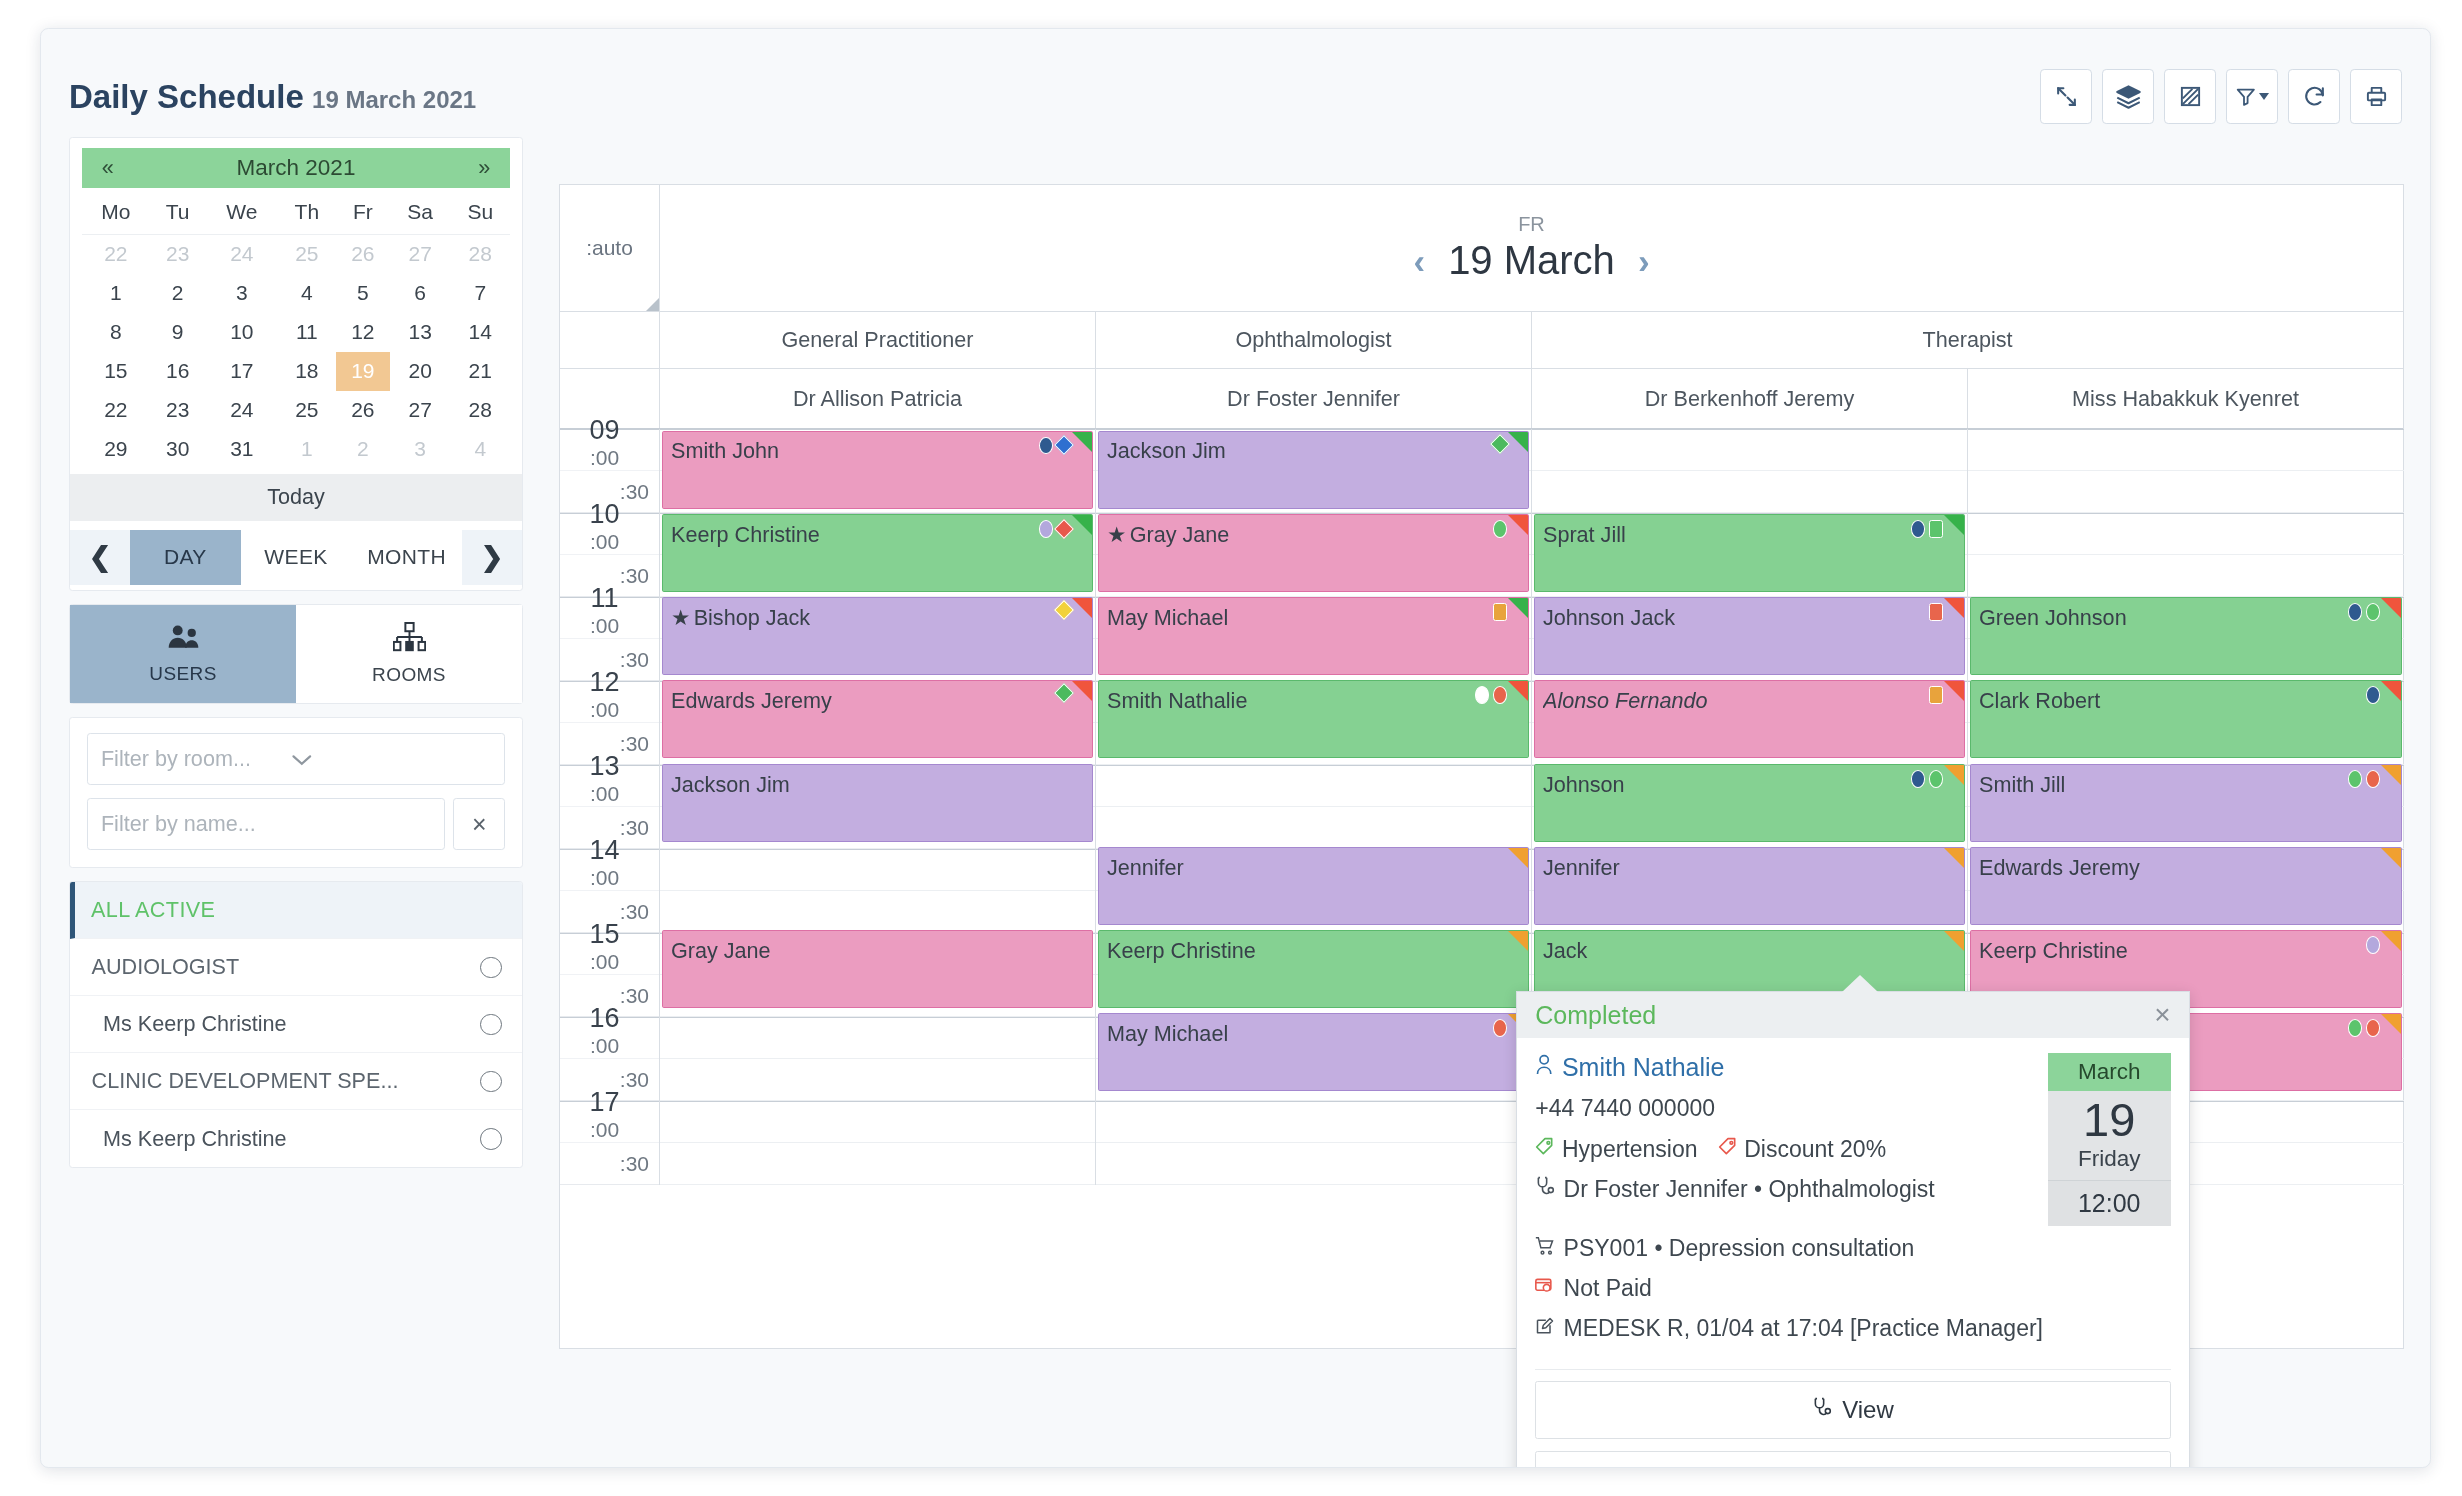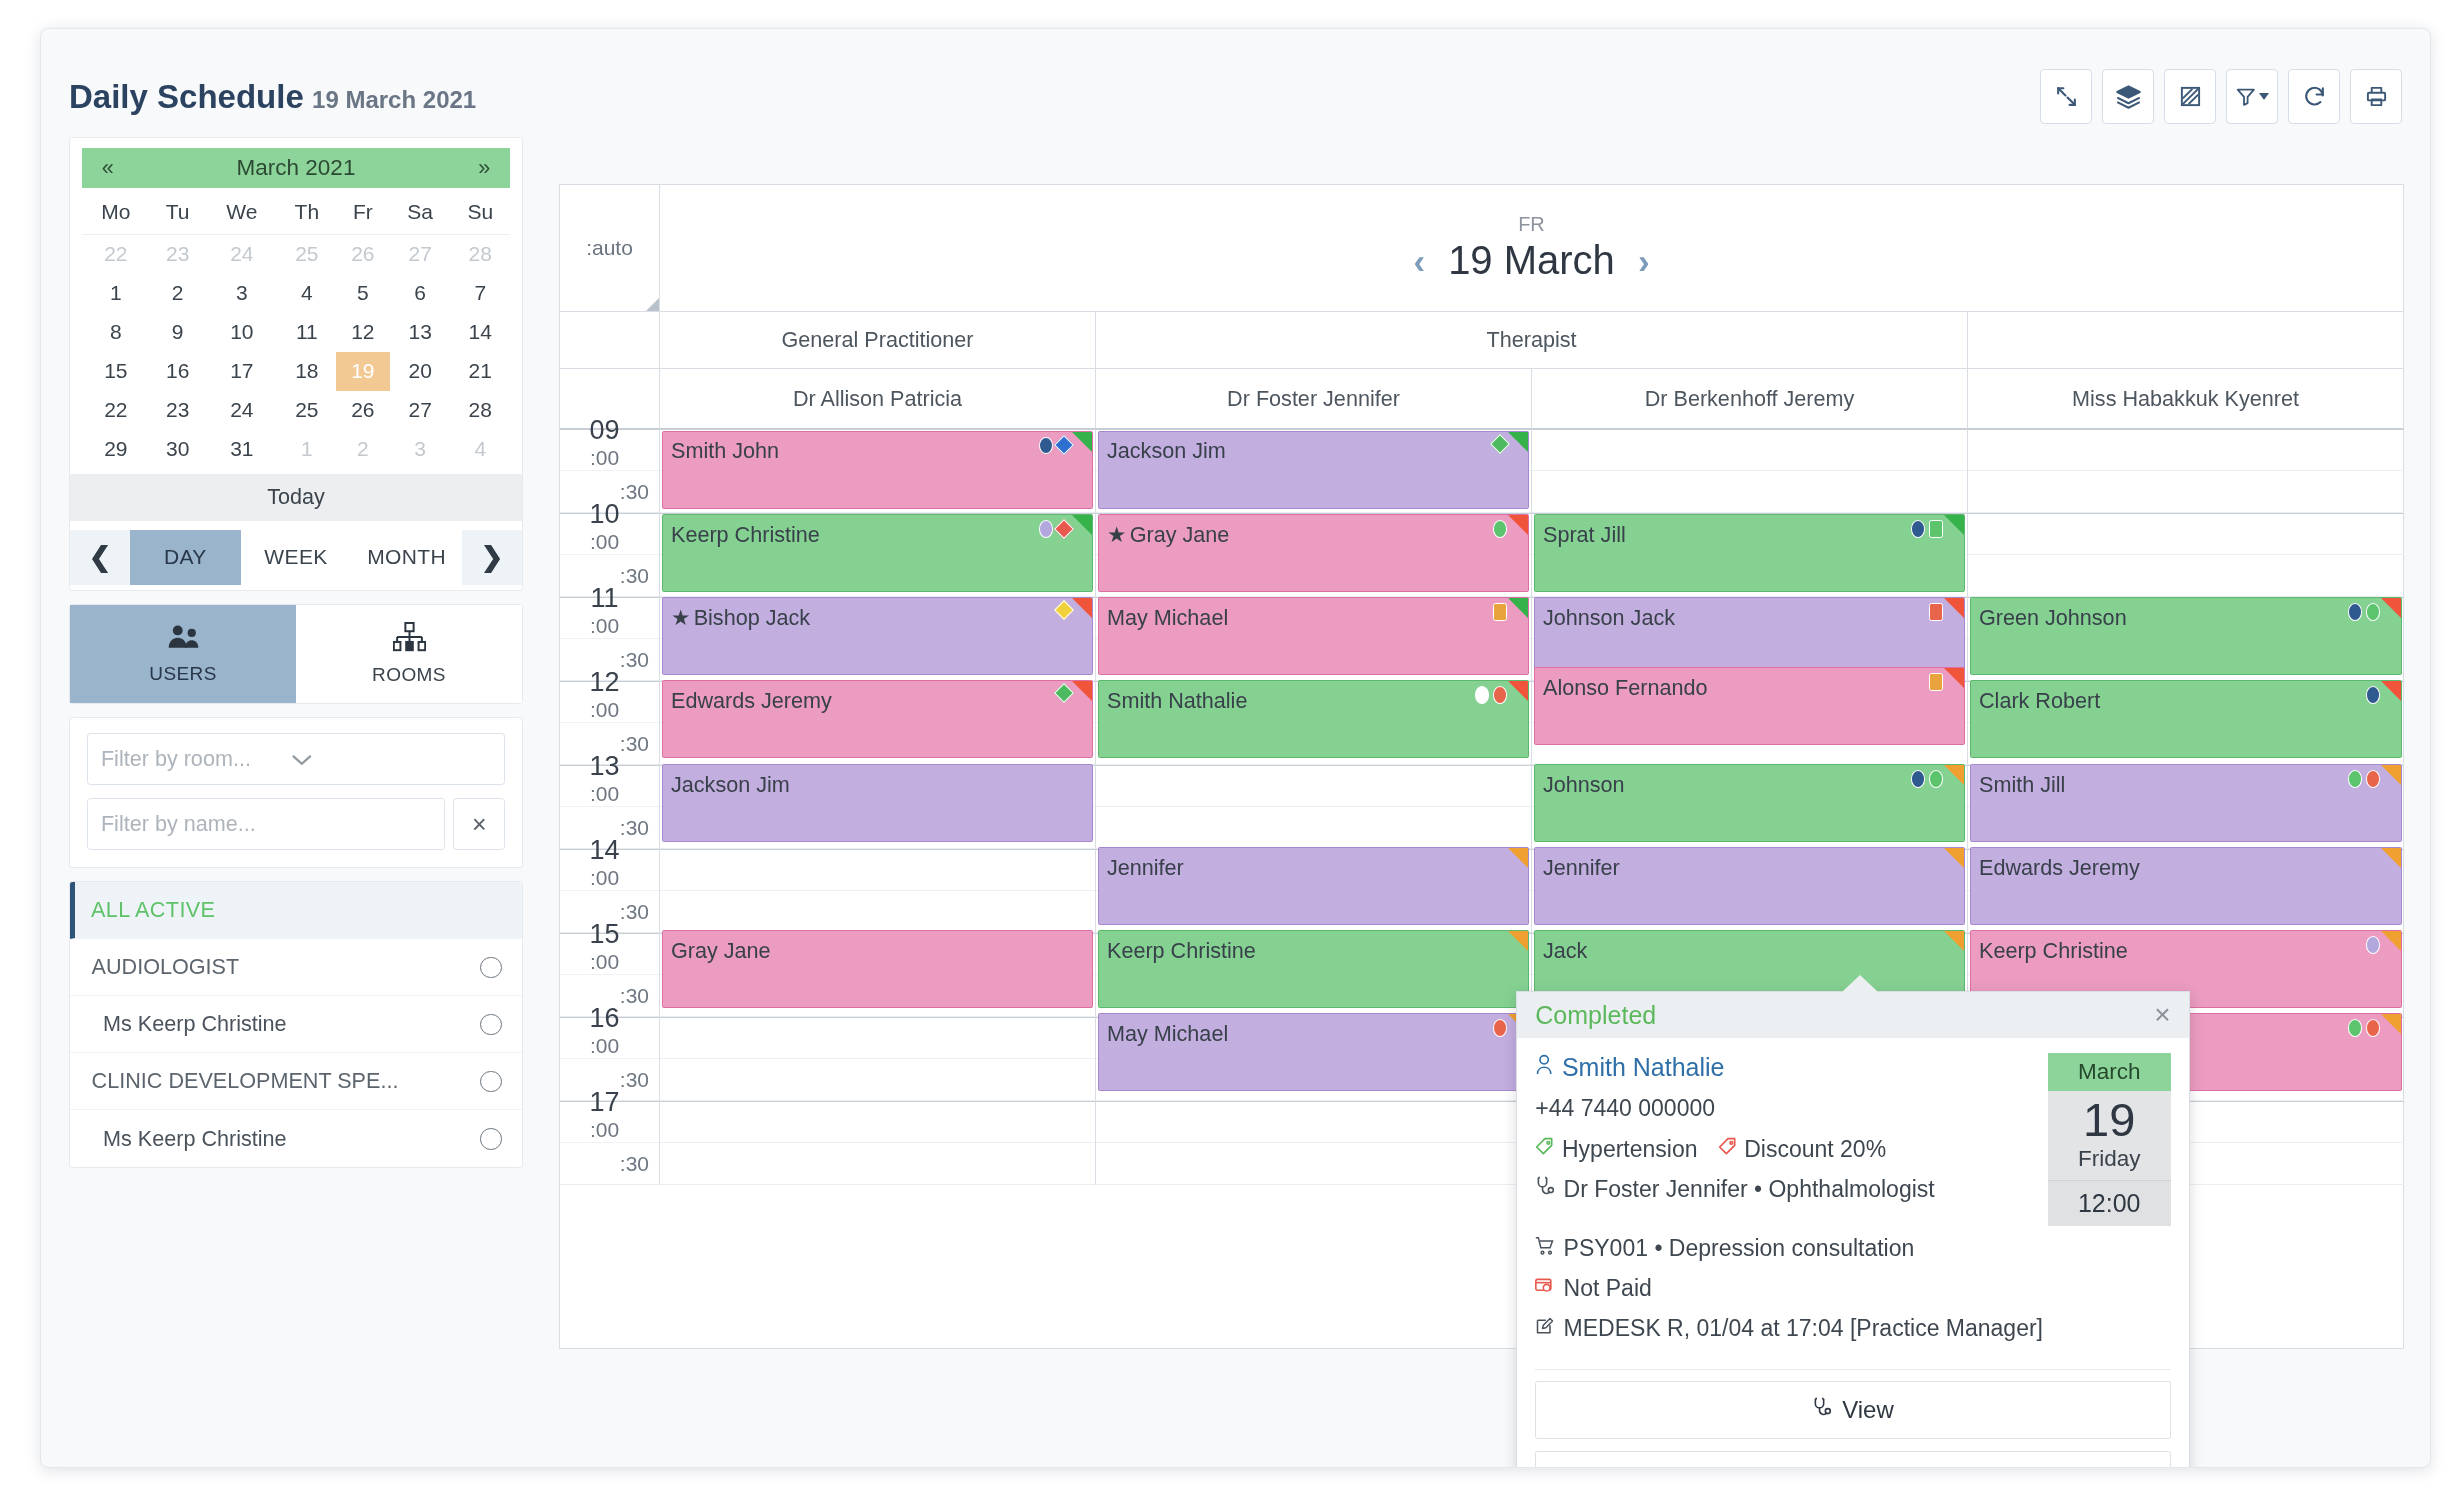--- a/index.html
+++ b/index.html
@@ -523,6 +523,7 @@
       <div class="hspacer"></div>
       <div id="spec-head" style="display:flex;flex:1;">
           <div class="hcell" style="width: 436px; flex: 0 0 auto;">General Practitioner</div>
+          <div class="hcell" style="width: 436px; flex: 0 0 auto;">Ophthalmologist</div>
           <div class="hcell" style="width: 872px; flex: 0 0 auto;">Therapist</div>
         </div>
     </div>

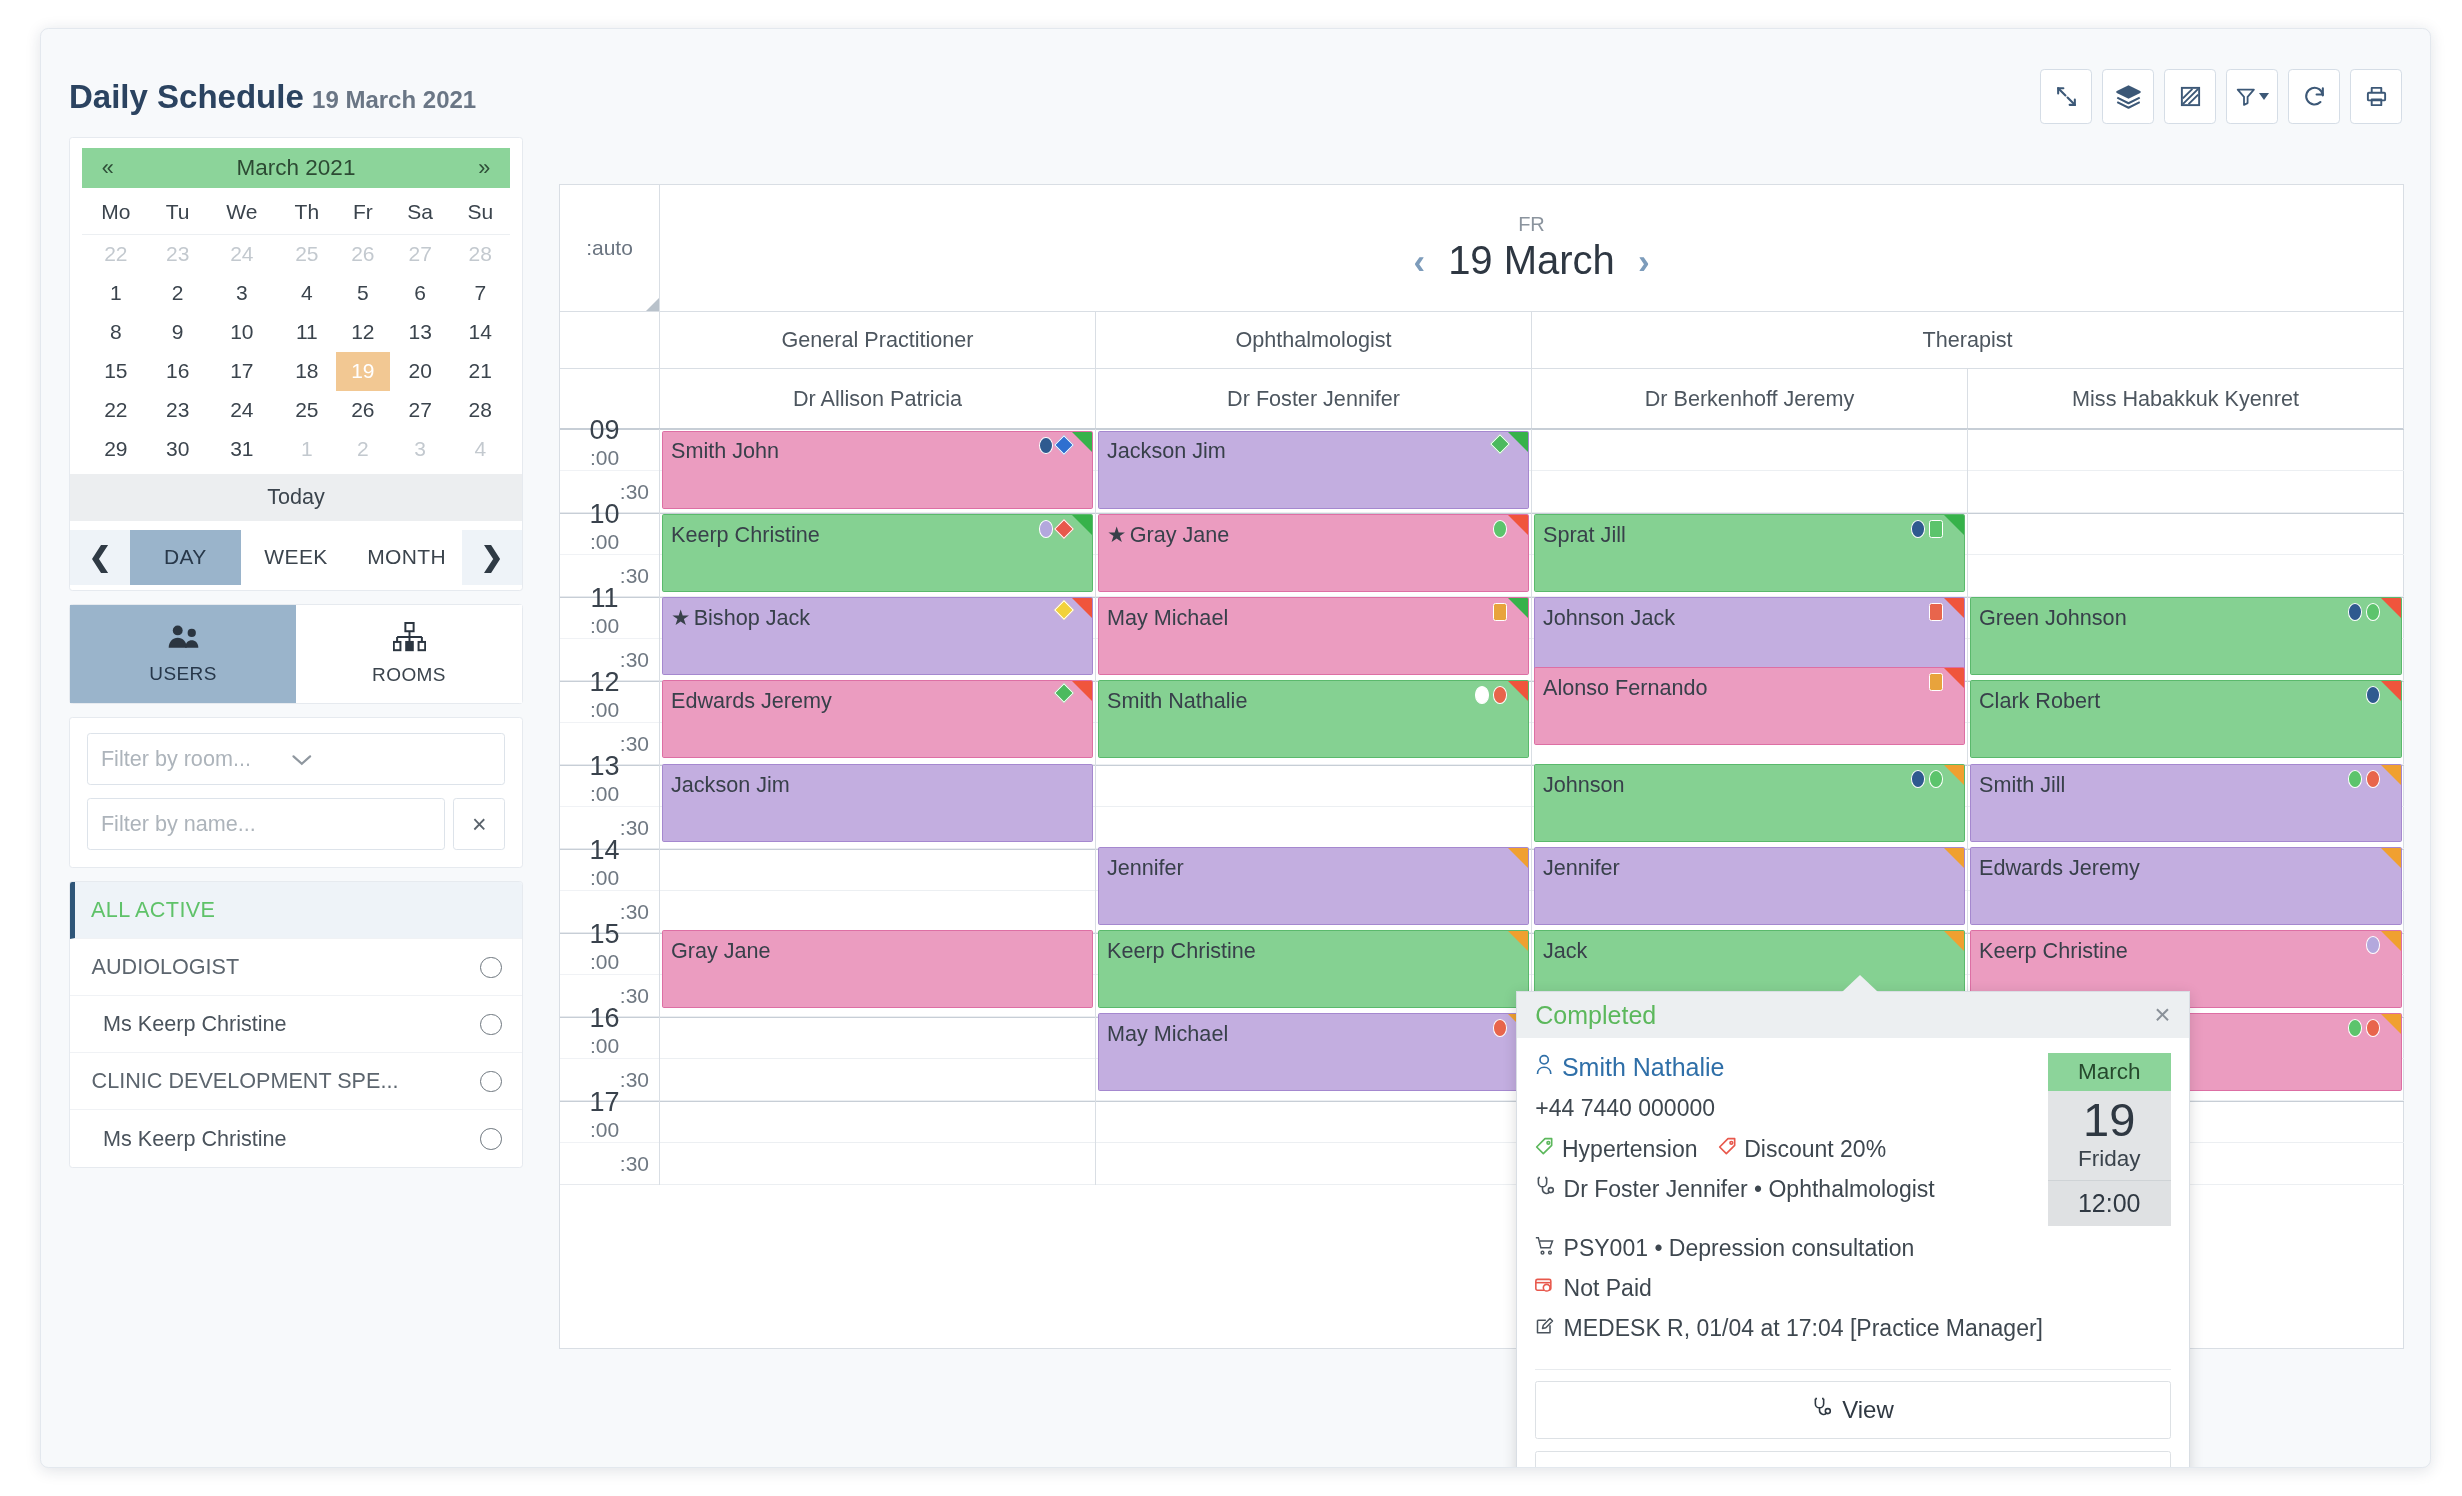--- a/index.html
+++ b/index.html
@@ -759,7 +759,7 @@
               </div>
               <span class="corner" style="border-top-color: rgb(240, 85, 60);"></span>
             </div>
-            <div class="appt appt-pink" style="top: 238px; height: 78px;">
+            <div class="appt appt-pink" style="top: 251px; height: 78px; font-style: italic;">
               <div class="nm">Alonso Fernando</div>
               <div class="markers">
                 <span class="mk sq" style="background: rgb(232, 163, 60);"></span>

